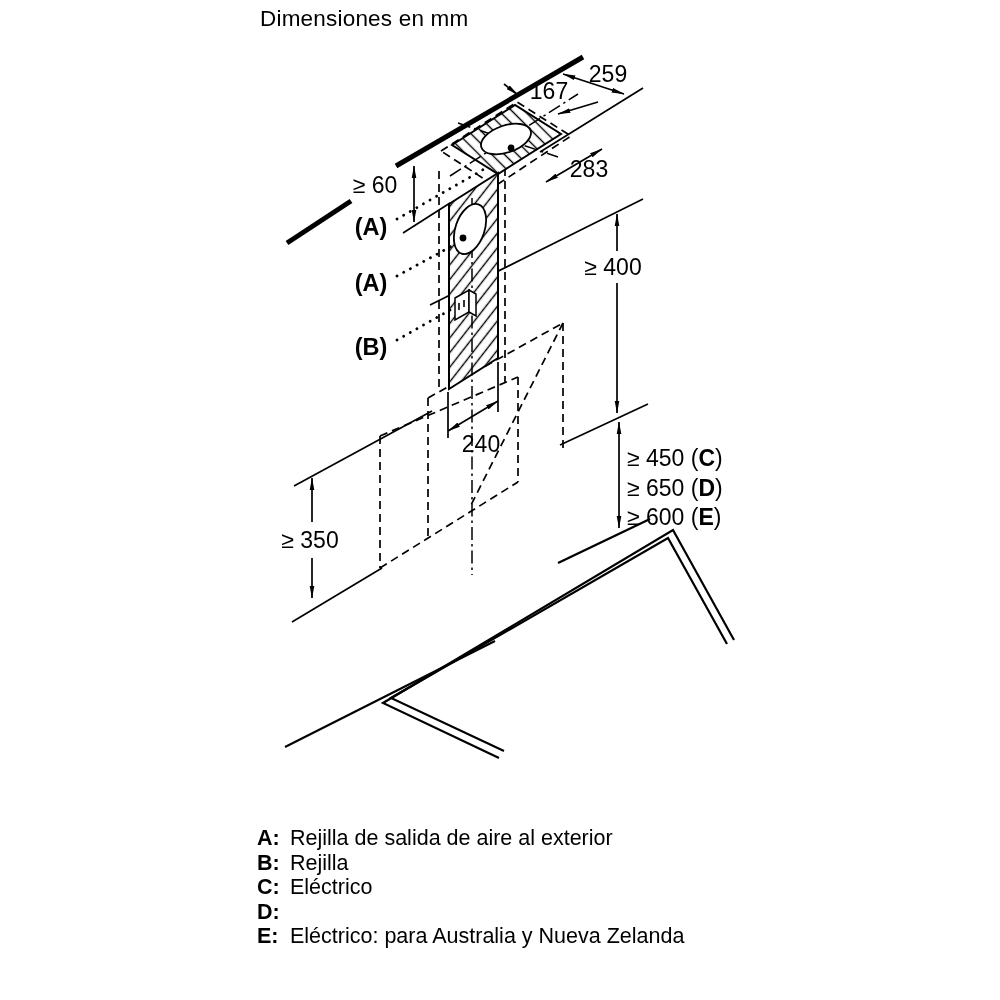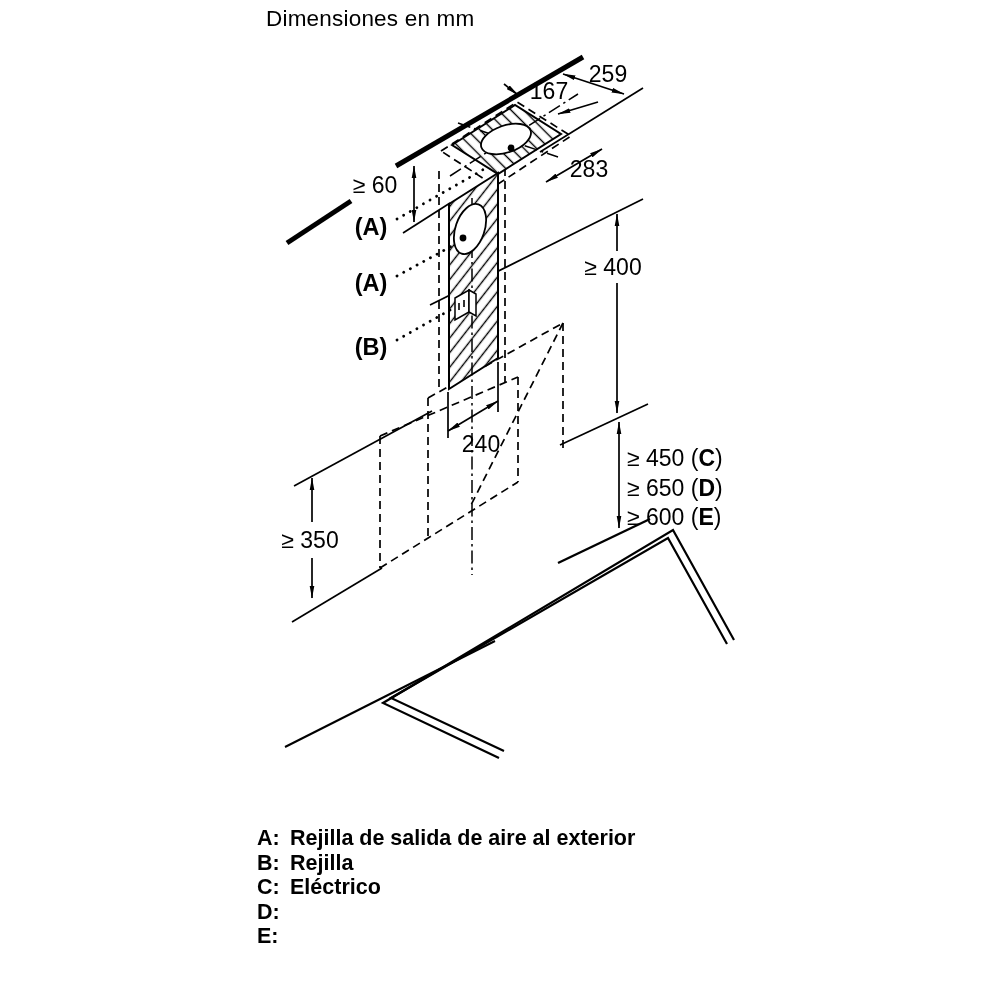--- a/index.html
+++ b/index.html
@@ -5,7 +5,7 @@
   html,body{margin:0;padding:0;background:#fff;}
   .canvas{position:relative;width:1000px;height:1000px;background:#fff;
           font-family:"Liberation Sans", sans-serif;color:#000;overflow:hidden;}
-  .title{position:absolute;left:266px;top:6px;font-size:22.5px;letter-spacing:.2px;}
+  .title{position:absolute;left:260px;top:6px;font-size:22.5px;letter-spacing:.2px;}
   svg{position:absolute;left:0;top:0;}
   svg text{font-family:"Liberation Sans", sans-serif;font-size:23px;fill:#000;}
   svg text.callout{font-weight:bold;font-size:23.5px;}

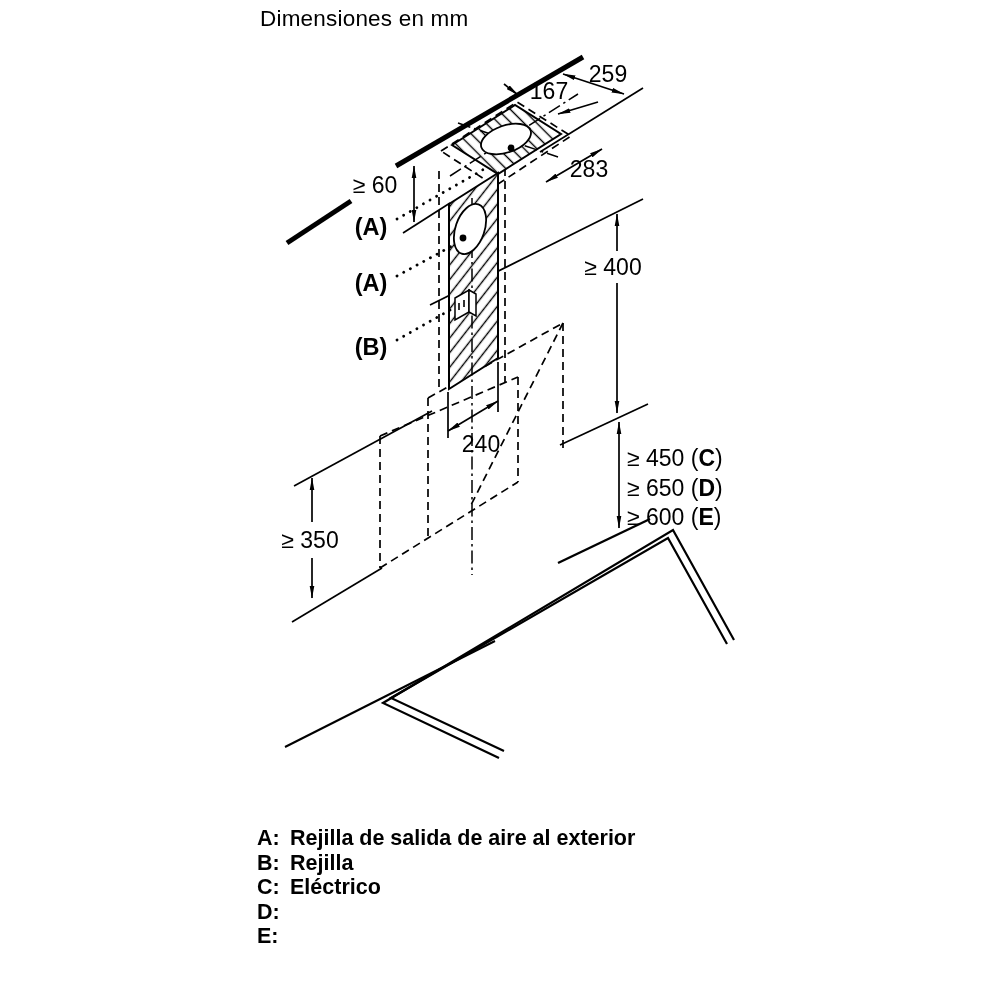--- a/index.html
+++ b/index.html
@@ -12,7 +12,7 @@
   .legend{position:absolute;left:257px;top:826px;width:480px;font-size:21.5px;line-height:24.5px;}
   .legend .row{display:flex;}
   .legend .k{font-weight:bold;flex:0 0 33px;}
-  .legend .t{max-width:398px;font-weight:bold;}
+  .legend .t{max-width:398px;}
 </style>
 </head>
 <body>

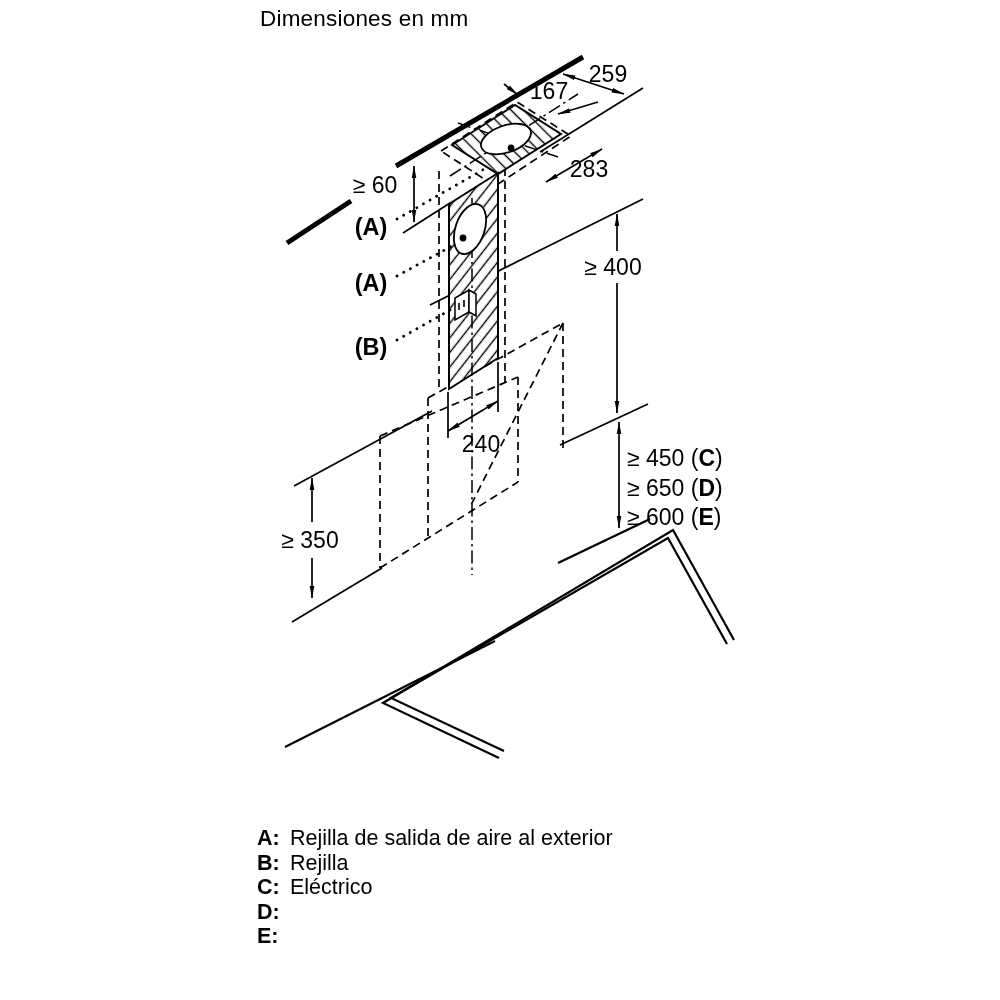--- a/index.html
+++ b/index.html
@@ -151,6 +151,7 @@
     </div>
     <div class="row">
       <span class="k">E:</span>
+      <span class="t">Eléctrico: para Australia y Nueva Zelanda</span>
     </div>
   </div>
 

